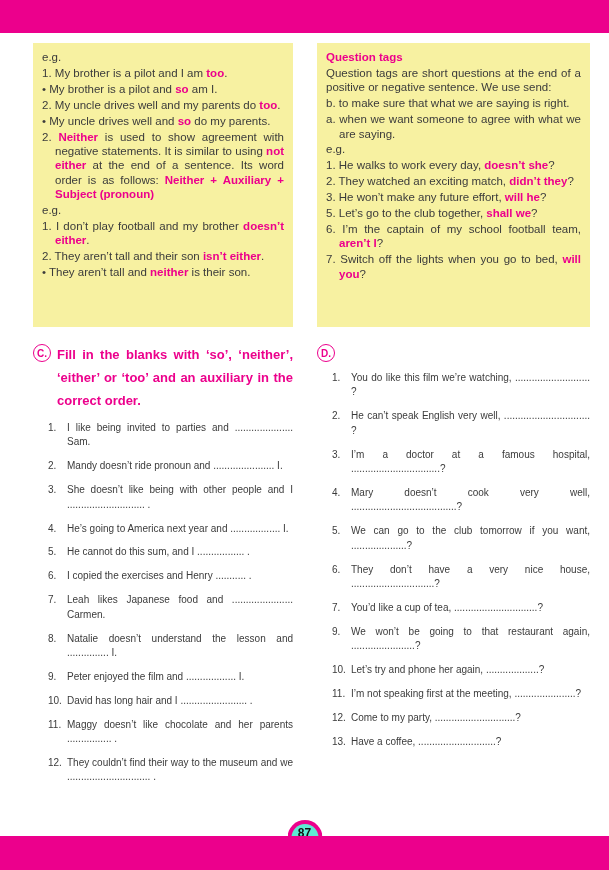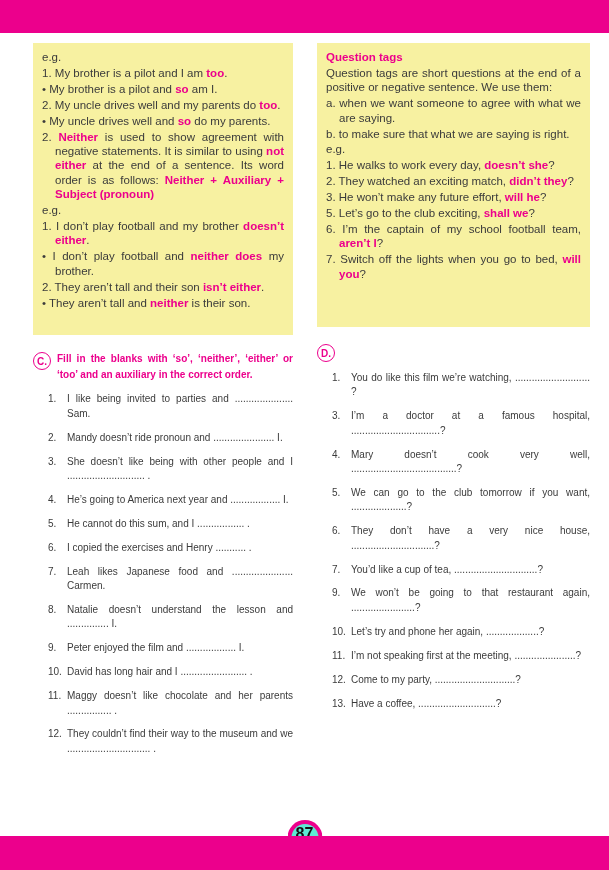--- a/index.html
+++ b/index.html
@@ -133,7 +133,7 @@
 
             <div class="note-line flush"><span class="hl">Question tags</span></div>
 
-            <div class="note-line flush"><span>Question tags are short questions at the end of a positive or negative sentence. We use them:</span></div>
+            <div class="note-line flush"><span>Question tags are short questions at the end of a positive or negative sentence. We use send:</span></div>
 
             <div class="note-line"><span>a. </span><span>when we want someone to agree with what we are saying.</span></div>
 

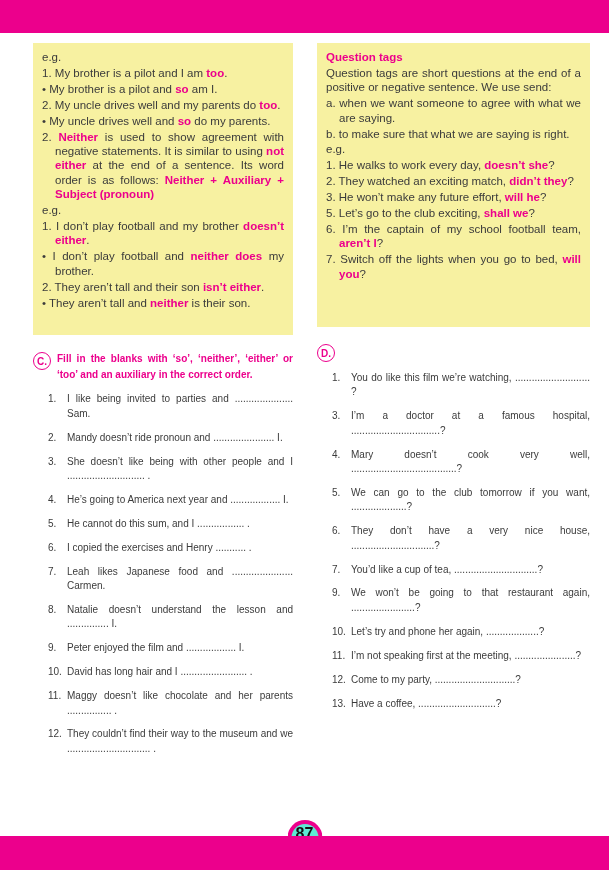--- a/index.html
+++ b/index.html
@@ -135,9 +135,9 @@
 
             <div class="note-line flush"><span>Question tags are short questions at the end of a positive or negative sentence. We use send:</span></div>
 
+            <div class="note-line"><span>b. </span><span>to make sure that what we are saying is right.</span></div>
+
             <div class="note-line"><span>a. </span><span>when we want someone to agree with what we are saying.</span></div>
-
-            <div class="note-line"><span>b. </span><span>to make sure that what we are saying is right.</span></div>
 
             <div class="note-line flush"><span>e.g.</span></div>
 

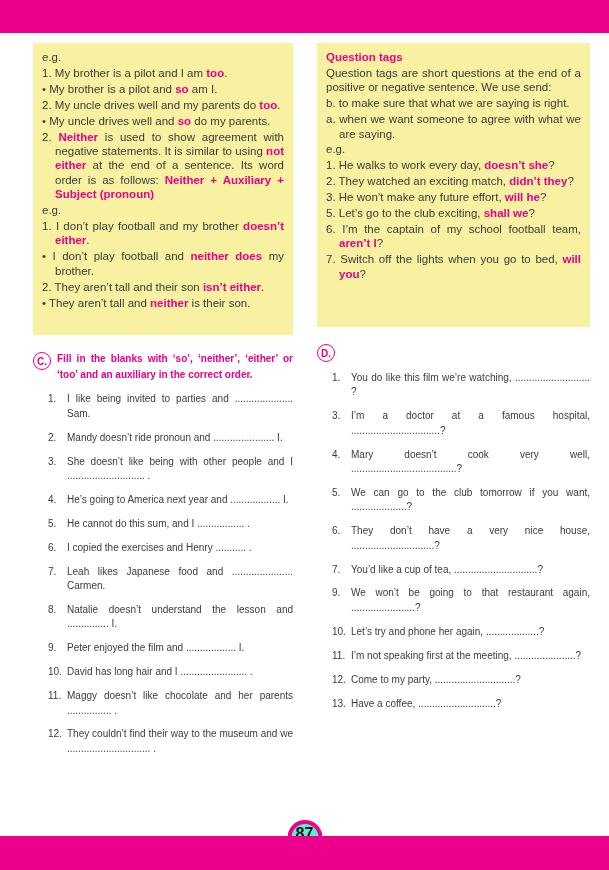--- a/index.html
+++ b/index.html
@@ -148,7 +148,7 @@
             <div class="note-line"><span>3. </span><span>He won’t make any future effort, </span><span class="hl">will he</span><span>?</span></div>
 
 
-            <div class="note-line"><span>5. </span><span>Let’s go to the club exciting, </span><span class="hl">shall we</span><span>?</span></div>
+            <div class="note-line"><span>5. </span><span>Let’s go to the club together, </span><span class="hl">shall we</span><span>?</span></div>
 
             <div class="note-line"><span>6. </span><span>I’m the captain of my school football team, </span><span class="hl">aren’t I</span><span>?</span></div>
 

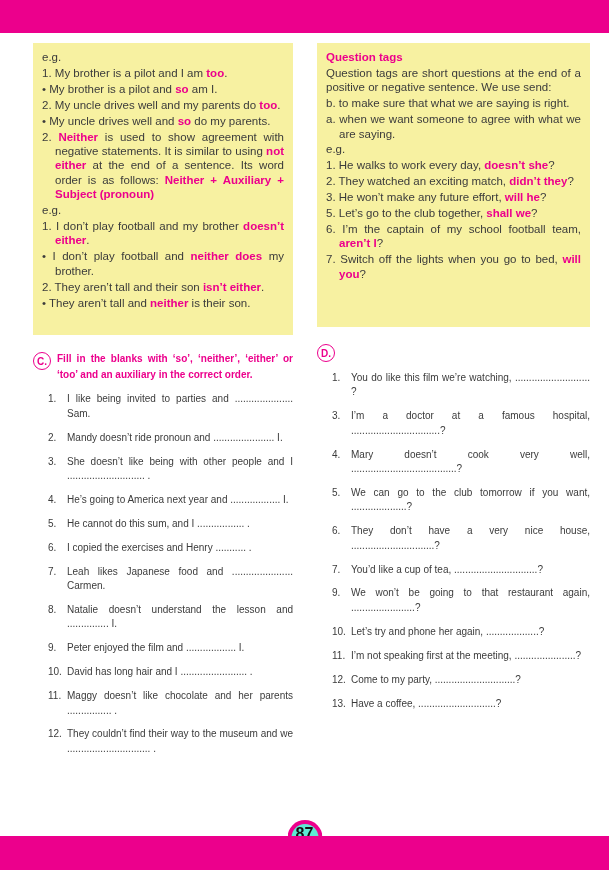--- a/index.html
+++ b/index.html
@@ -86,7 +86,6 @@
 
             <div class="note-line"><span>1. </span><span>I don’t play football and my brother </span><span class="hl">doesn’t either</span><span>.</span></div>
 
-            <div class="note-line"><span>•  </span><span>I don’t play football and </span><span class="hl">neither does</span><span> my brother.</span></div>
 
             <div class="note-line"><span>2. </span><span>They aren’t tall and their son </span><span class="hl">isn’t either</span><span>.</span></div>
 

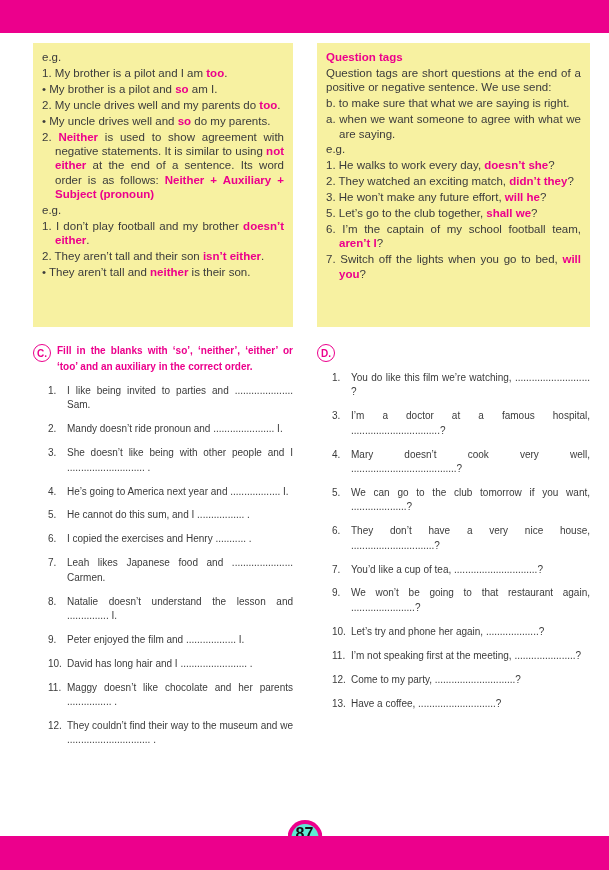--- a/index.html
+++ b/index.html
@@ -38,7 +38,7 @@
     display:flex; align-items:center; justify-content:center;
   }
   .sec-title {
-    color:var(--accent); font-weight:bold; font-size:10px; line-height:16px;
+    color:var(--accent); font-weight:bold; font-size:13px; line-height:23px;
     text-align:justify;
   }
 

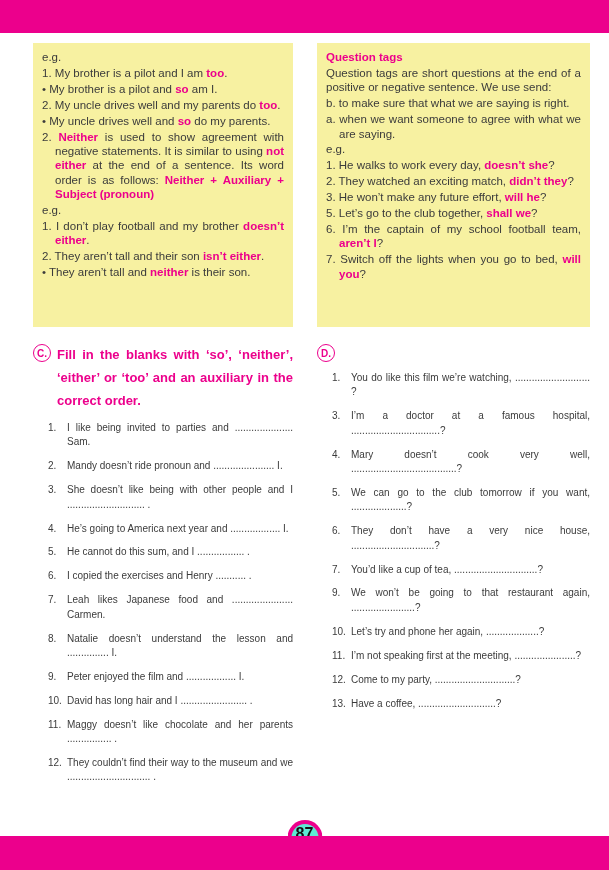--- a/index.html
+++ b/index.html
@@ -163,6 +163,7 @@
 
           <div class="ex-item"><span class="num">1.</span><span>You do like this film we’re watching, ........................... ?</span></div>
 
+          <div class="ex-item"><span class="num">2.</span><span>He can’t speak English very well, ............................... ?</span></div>
 
           <div class="ex-item"><span class="num">3.</span><span>I’m a doctor at a famous hospital, ................................?</span></div>
 

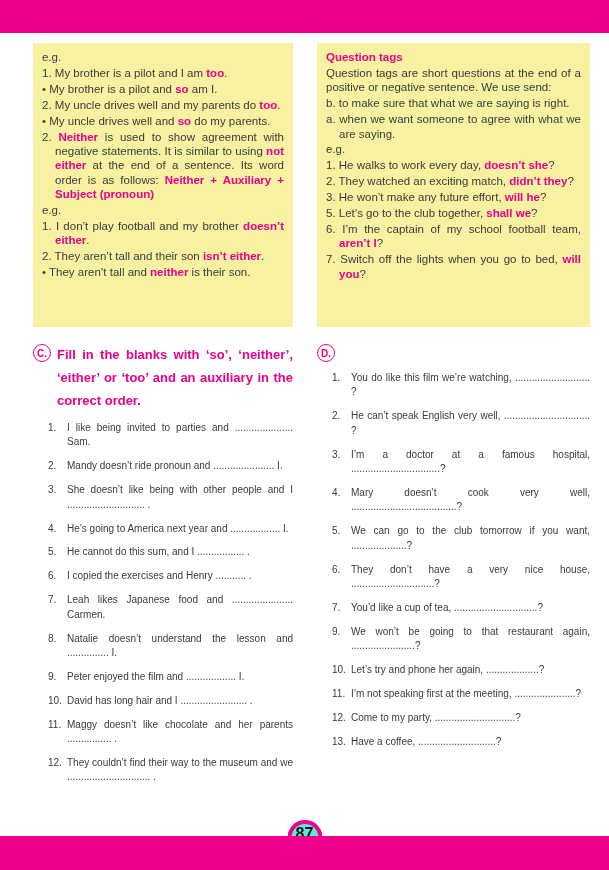--- a/index.html
+++ b/index.html
@@ -54,7 +54,7 @@
     width:27px; height:16px; background:#5eead4;
     border:4.5px solid var(--accent); border-bottom:none;
     border-radius:20px 20px 0 0;
-    text-align:center; font-weight:bold; font-size:16px; color:#111;
+    text-align:center; font-weight:bold; font-size:12px; color:#111;
     line-height:19px;
   }
 </style>

